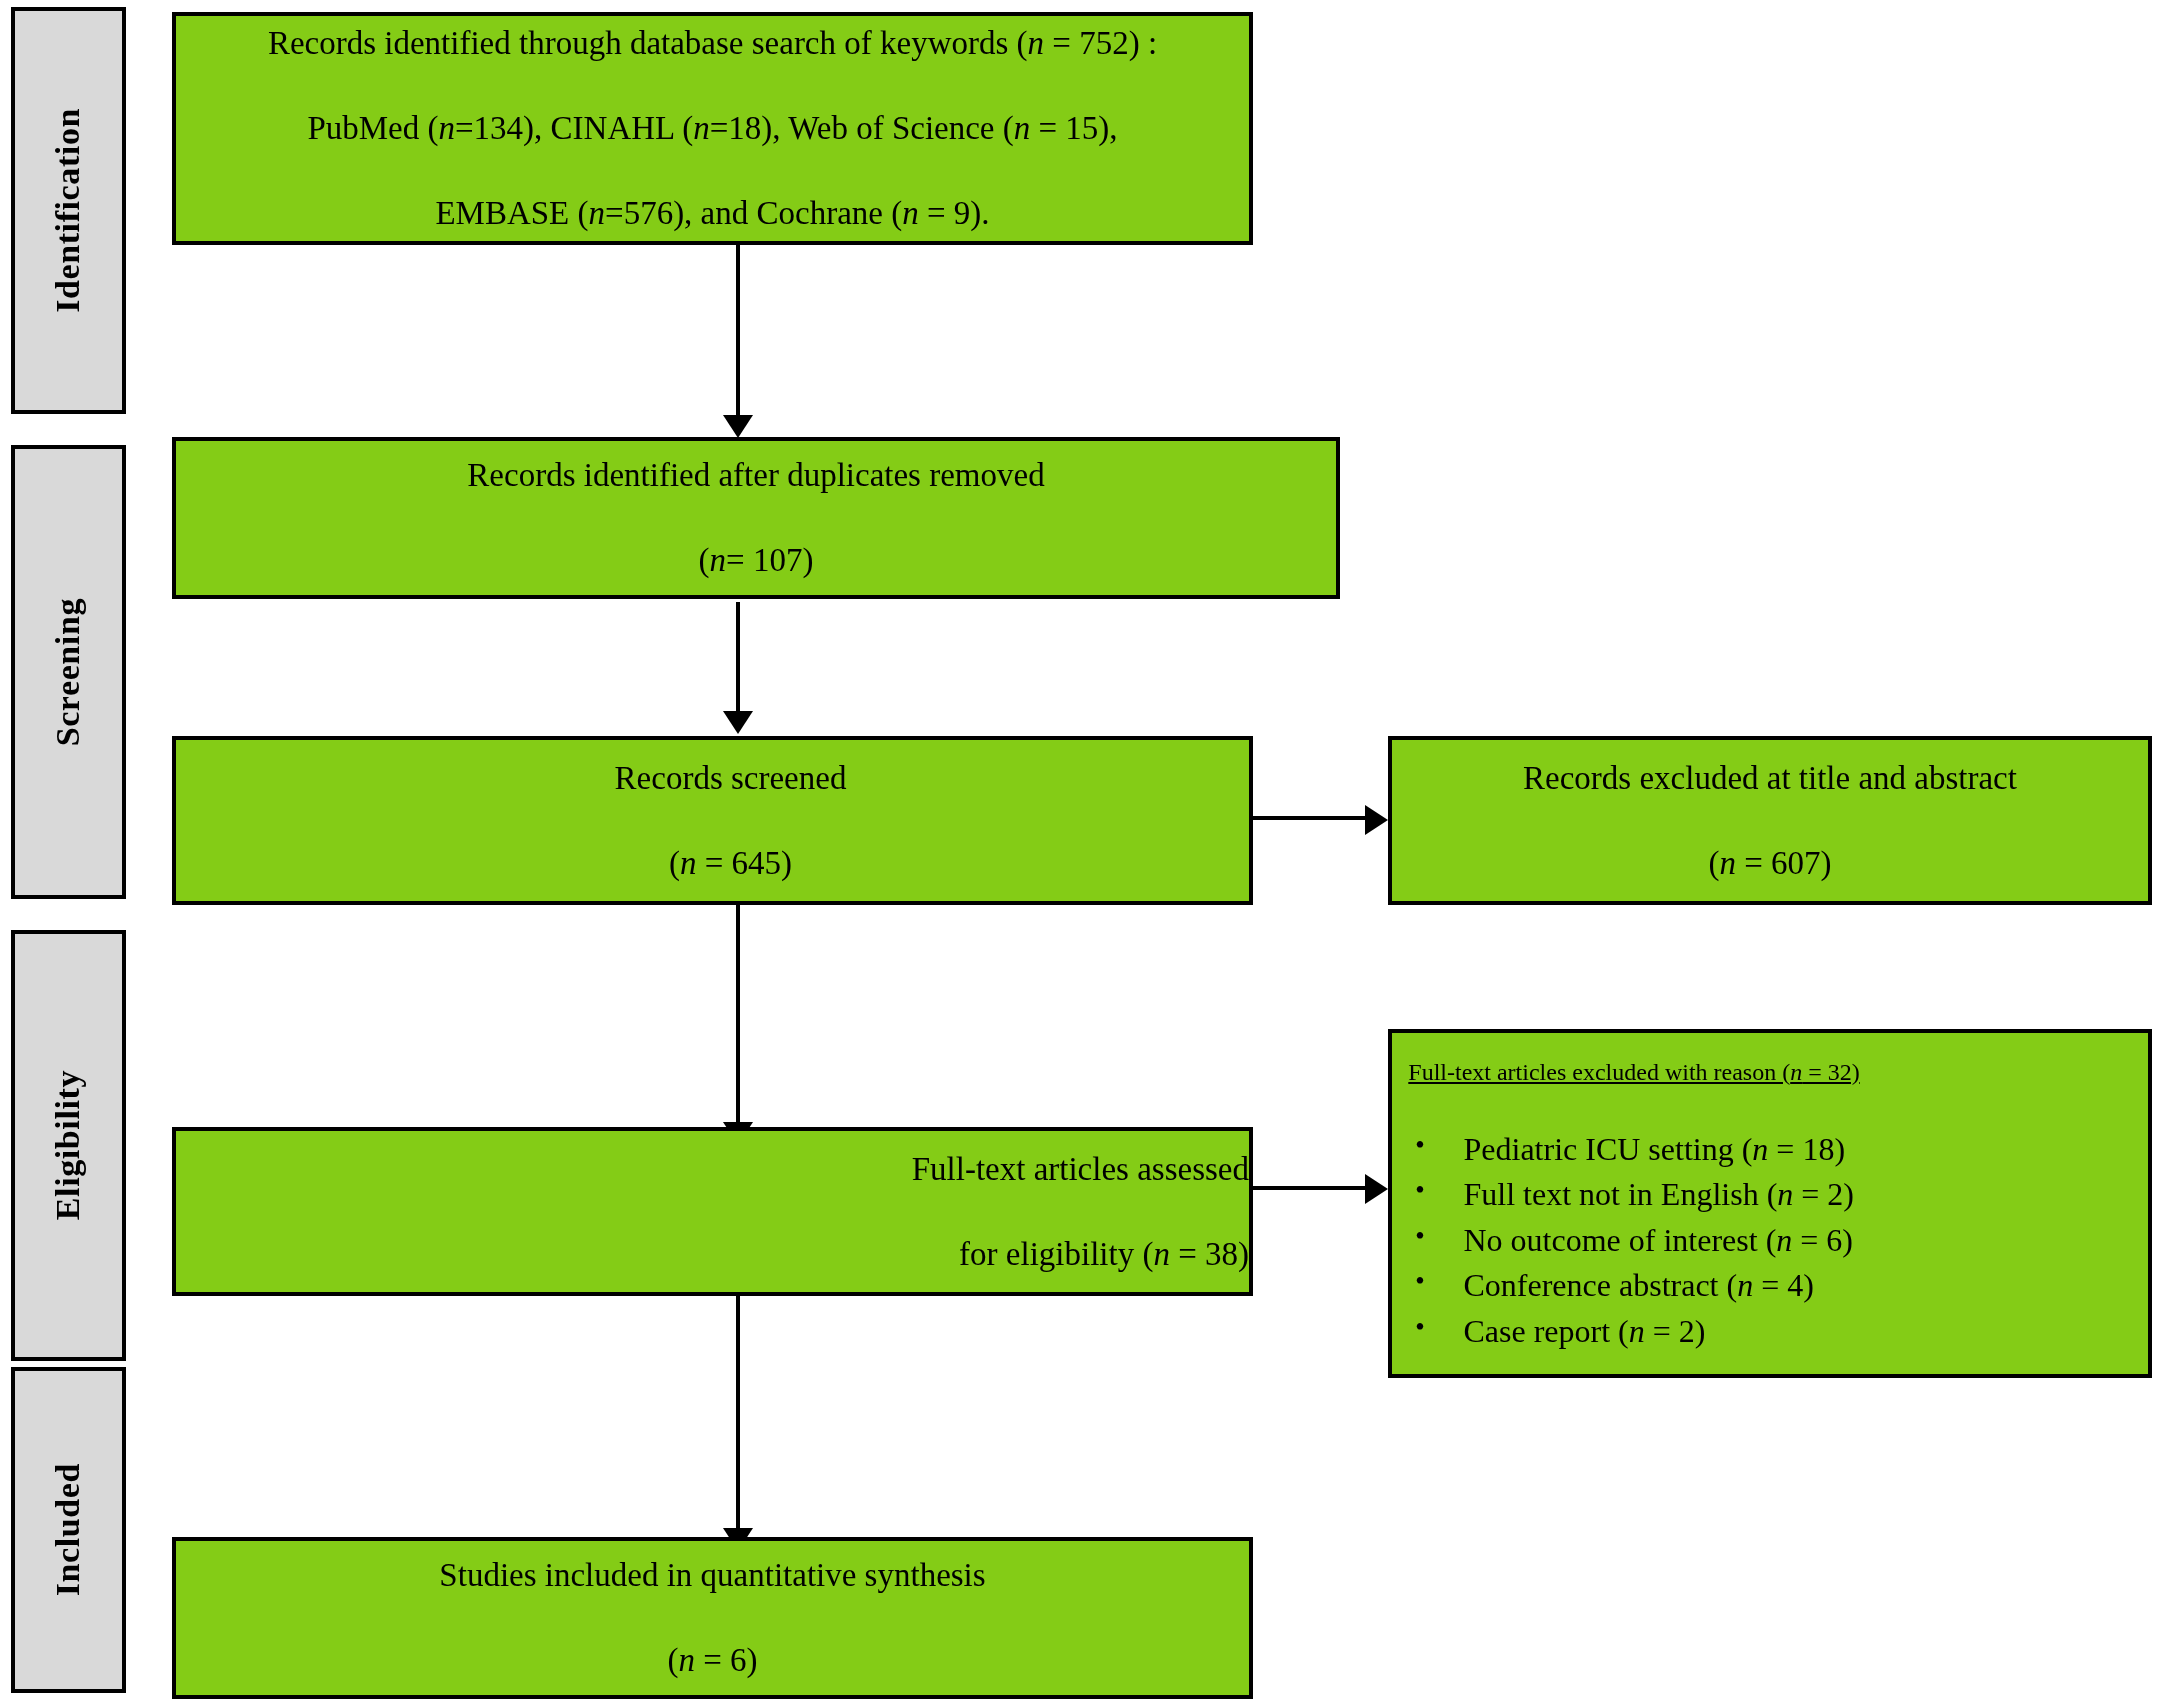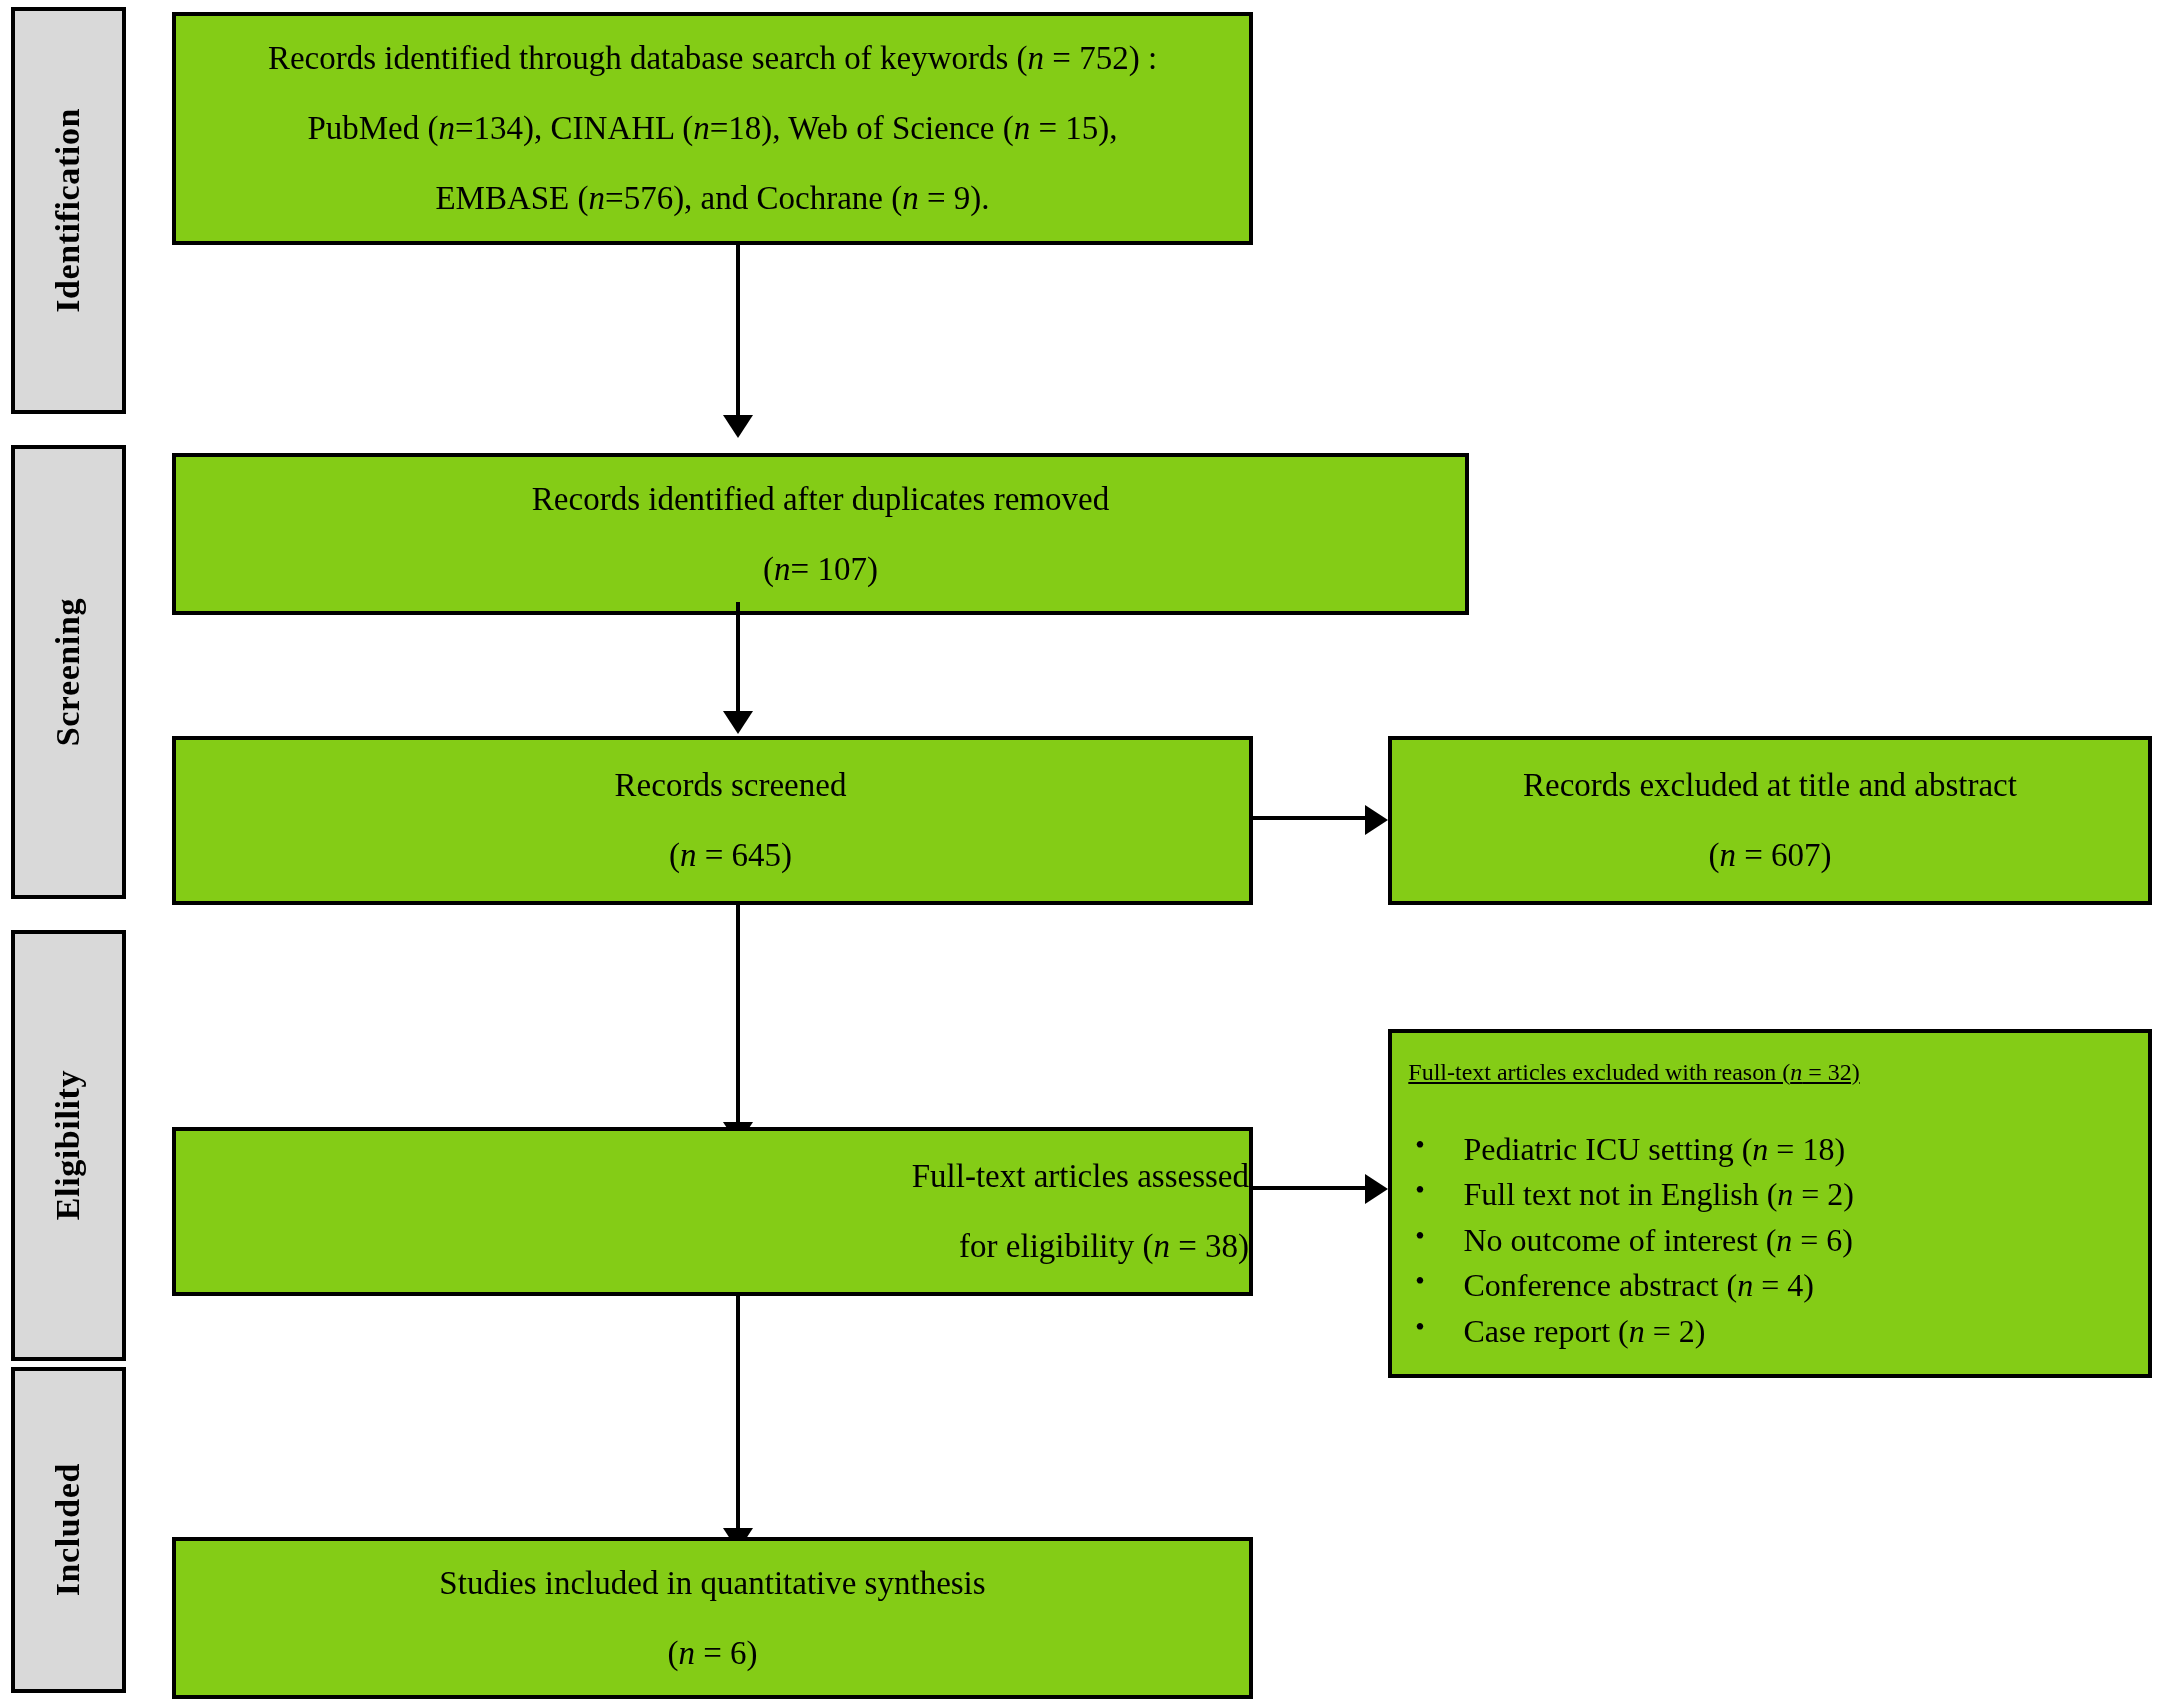--- a/index.html
+++ b/index.html
@@ -61,7 +61,7 @@
     white-space: nowrap;
     text-align: center;
   }
-  .node-line.spaced { margin-top: 35px; }
+  .node-line.spaced { margin-top: 50px; }
 
   
   .reason-title {

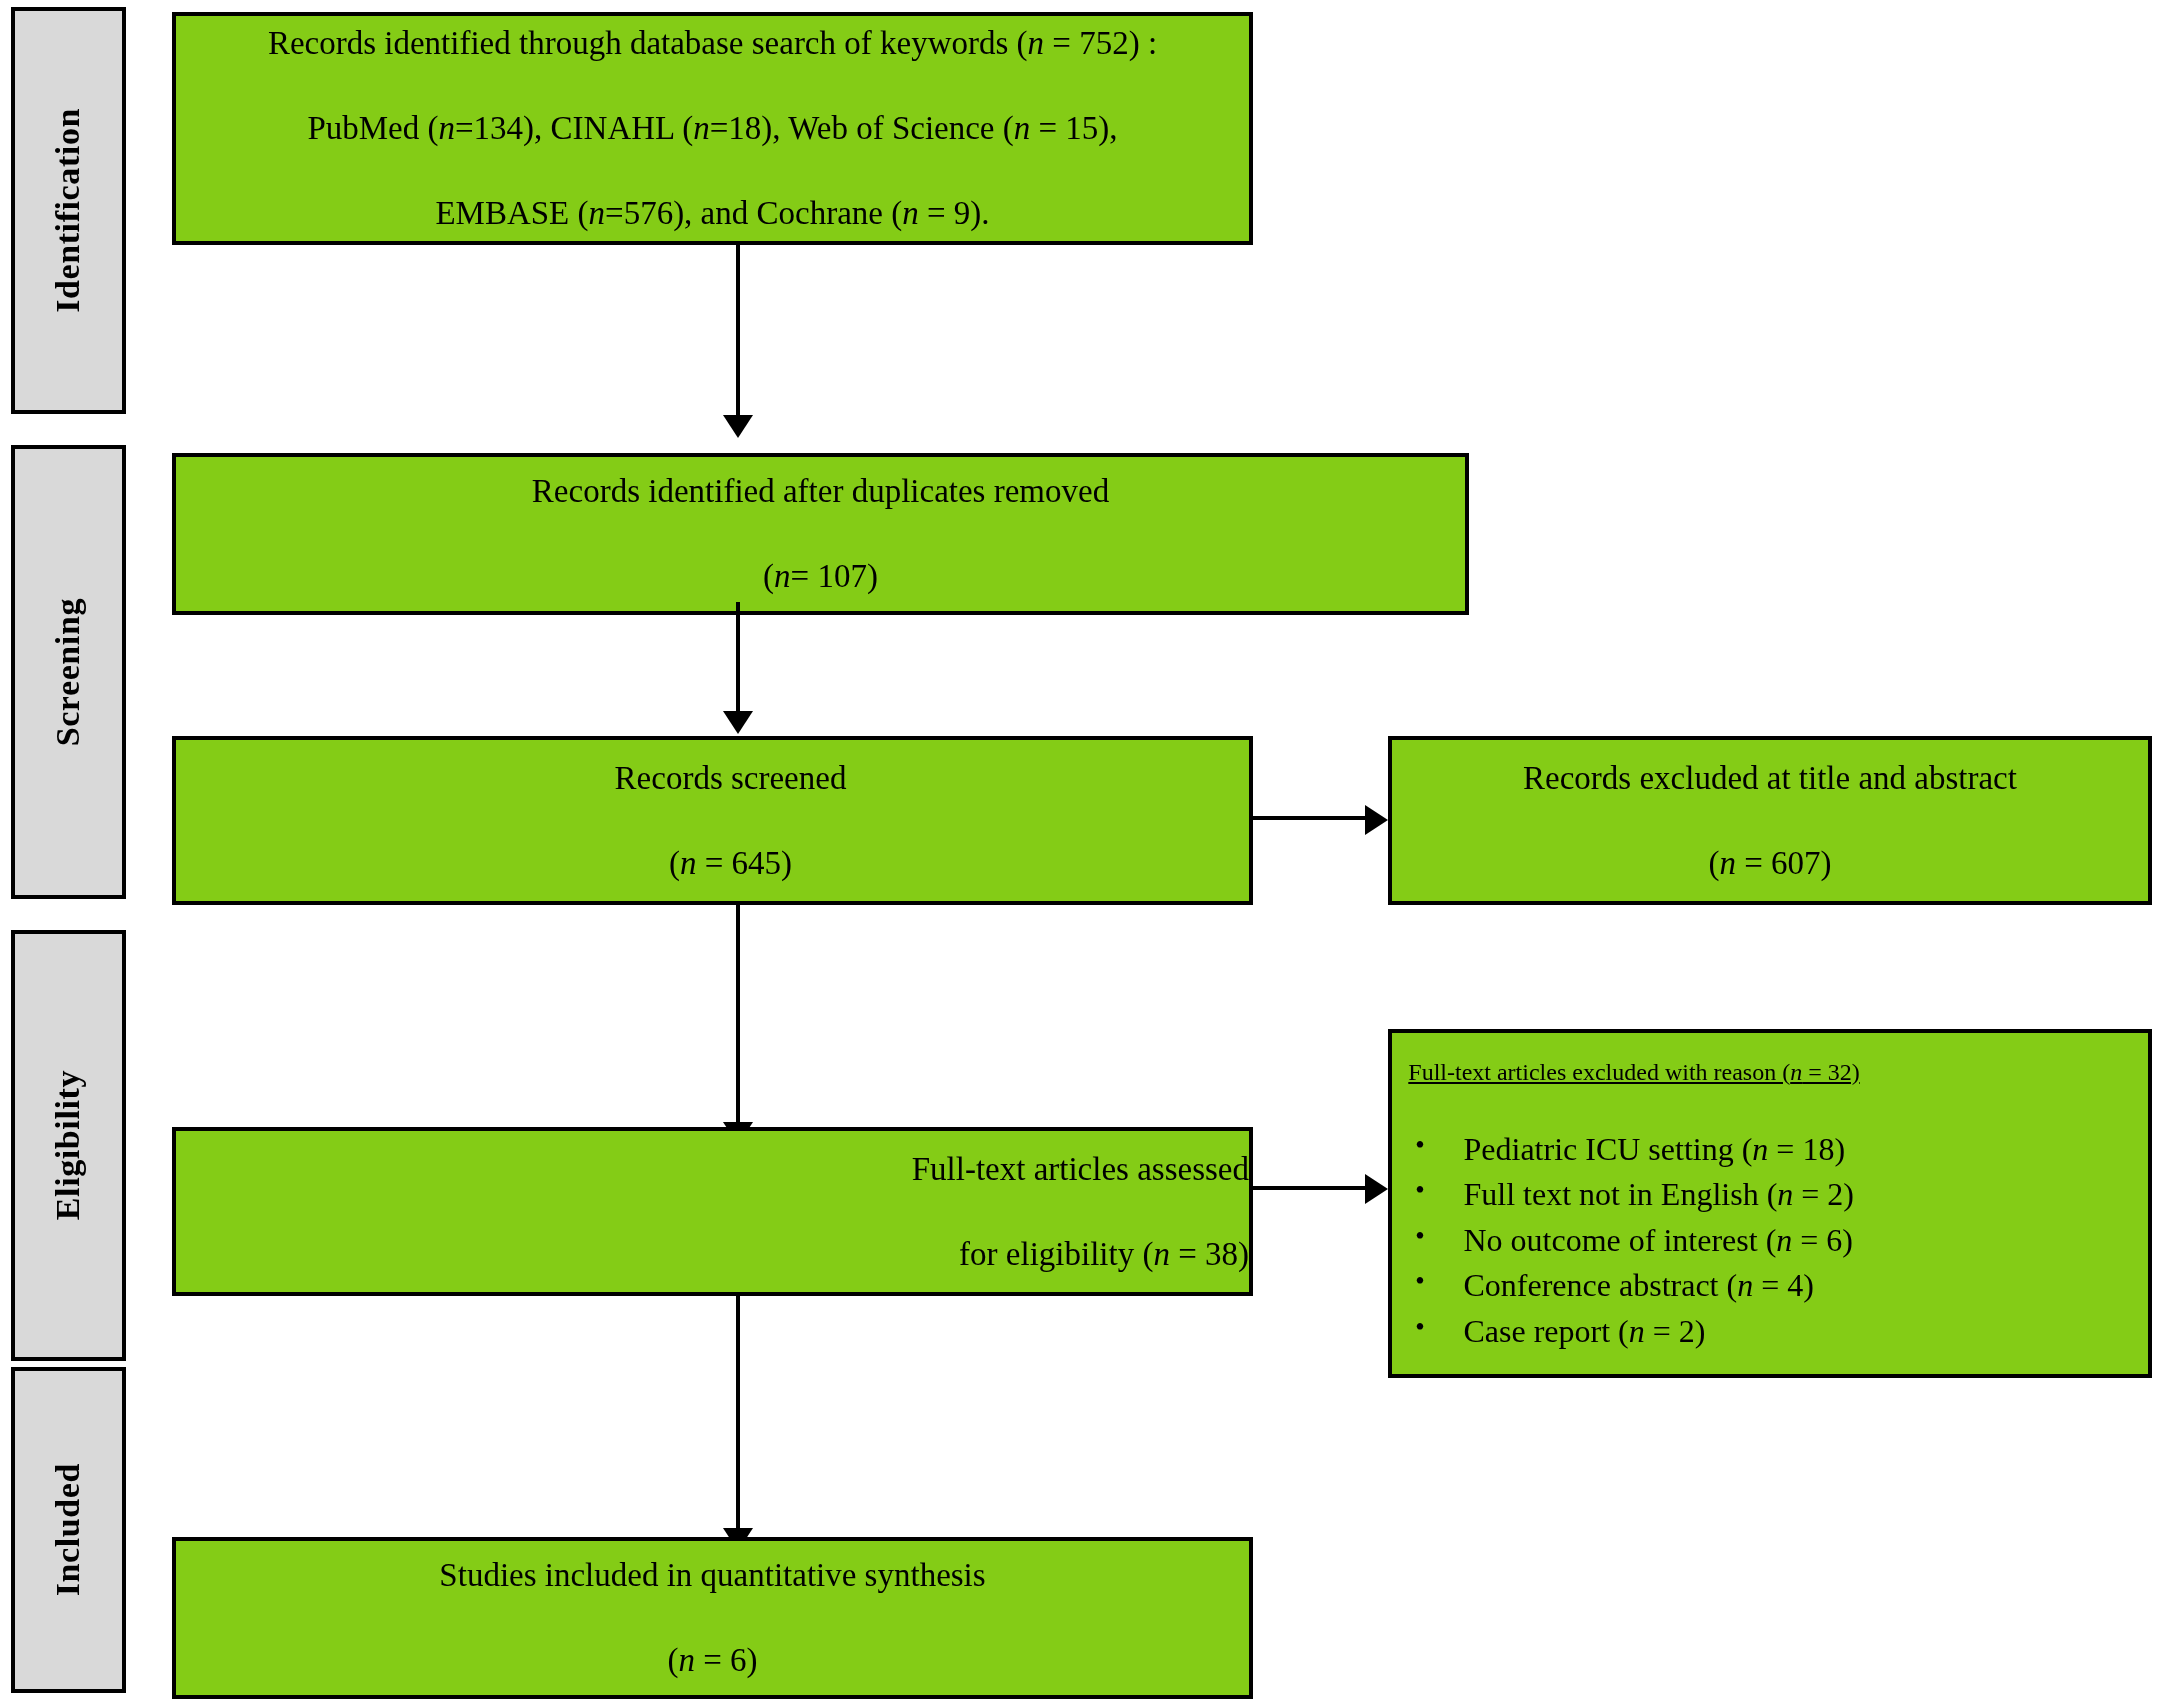--- a/index.html
+++ b/index.html
@@ -151,7 +151,7 @@
   <div class="v-line" style="left:736px; top:244px; height:172px;"></div>
   <div class="v-head" style="left:723px; top:415px;"></div>
 
-  <div class="node-box" style="left:172px; top:453px; width:1297px; height:162px;">
+  <div class="node-box" style="left:172px; top:437px; width:1168px; height:162px;">
     <div class="node-line">Records identified after duplicates removed</div>
     <div class="node-line spaced">(<em class="n">n</em>= 107)</div>
   </div>

